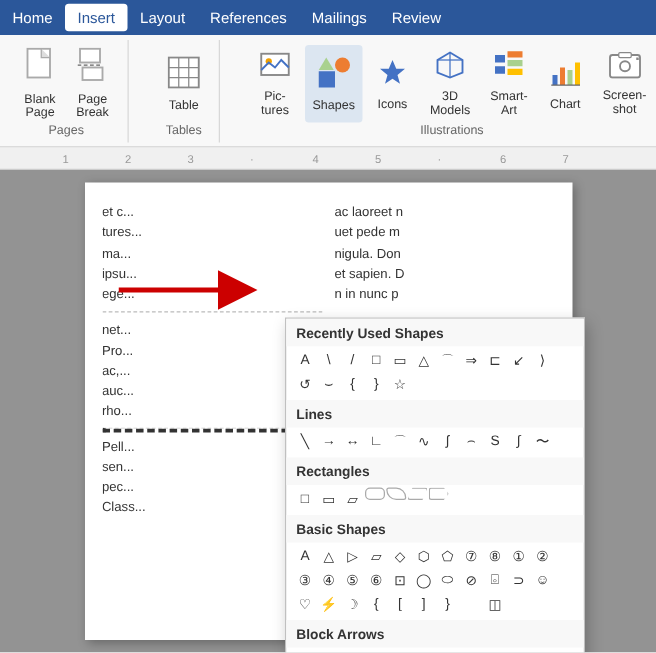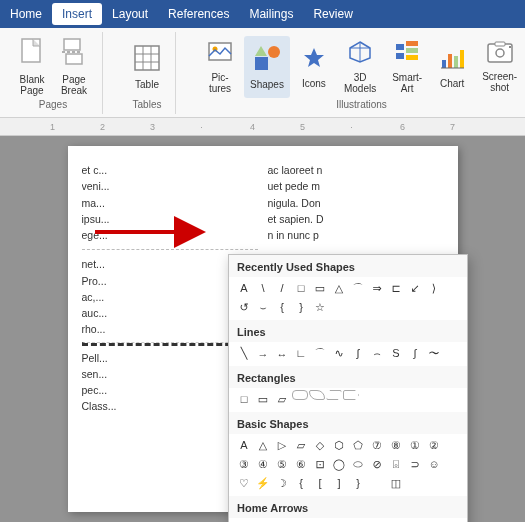--- a/index.html
+++ b/index.html
@@ -332,7 +332,7 @@
 
       <div style="font-size:10.5px; color:#333; line-height:1.55; overflow:hidden;">
         <p>et c...</p>
-        <p>veni...</p>
+        <p>tures...</p>
         <p>ma...</p>
         <p>ipsu...</p>
         <p>ege...</p>

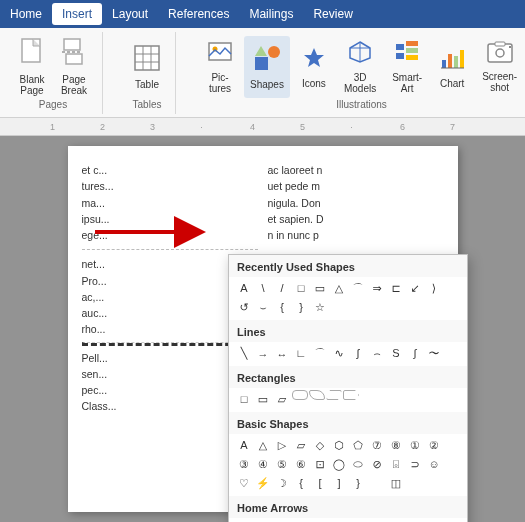--- a/index.html
+++ b/index.html
@@ -452,7 +452,7 @@
         <span class="shape-icon">◫</span>
       </div>
 
-      <div class="dropdown-section-title">Home Arrows</div>
+      <div class="dropdown-section-title">Block Arrows</div>
       <div class="shapes-row">
         <span class="shape-icon">⇒</span>
         <span class="shape-icon">⇑</span>

